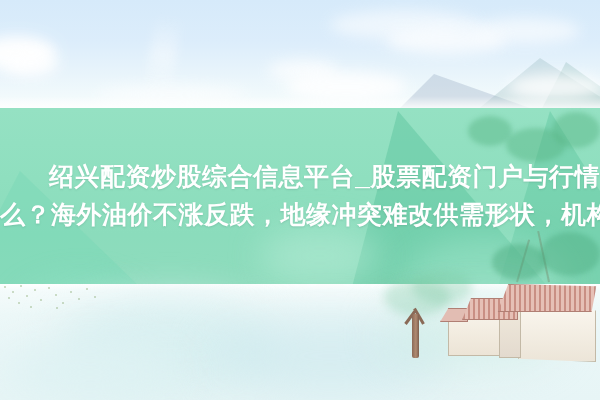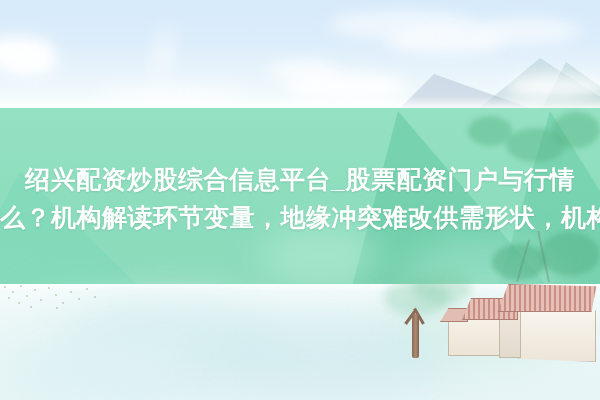--- a/index.html
+++ b/index.html
@@ -292,12 +292,13 @@
     z-index: 40;
   }
   .line {
-    font-family: Liberation Sans, sans-serif;
+    font-family: Liberation Mono, monospace;
     font-weight: 700;
     color: #ffffff;
     white-space: nowrap;
     letter-spacing: 0.5px;
     text-shadow: 0 1px 2px rgba(60,120,100,0.22);
+    text-align: right;
   }
   .line-1 { font-size: 25px; line-height: 38px; }
   .line-2 { font-size: 25px; line-height: 38px; }

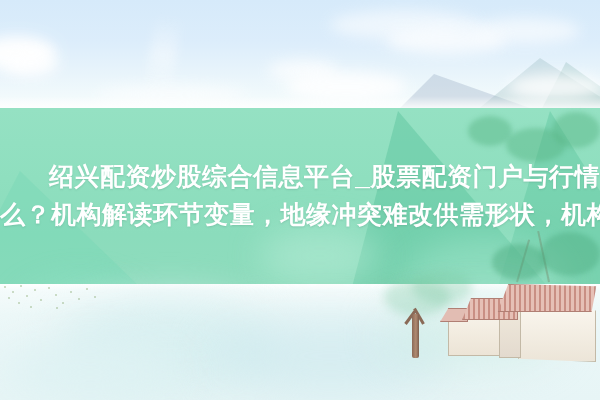--- a/index.html
+++ b/index.html
@@ -399,7 +399,7 @@
   <div class="text-block">
     <div class="clipper">
       <div class="line line-1">绍兴配资炒股综合信息平台_股票配资门户与行情</div>
-      <div class="line line-2">么？机构解读环节变量，地缘冲突难改供需形状，机构</div>
+      <div class="line line-2">么？海外油价不涨反跌，地缘冲突难改供需形状，机构</div>
     </div>
   </div>
 

